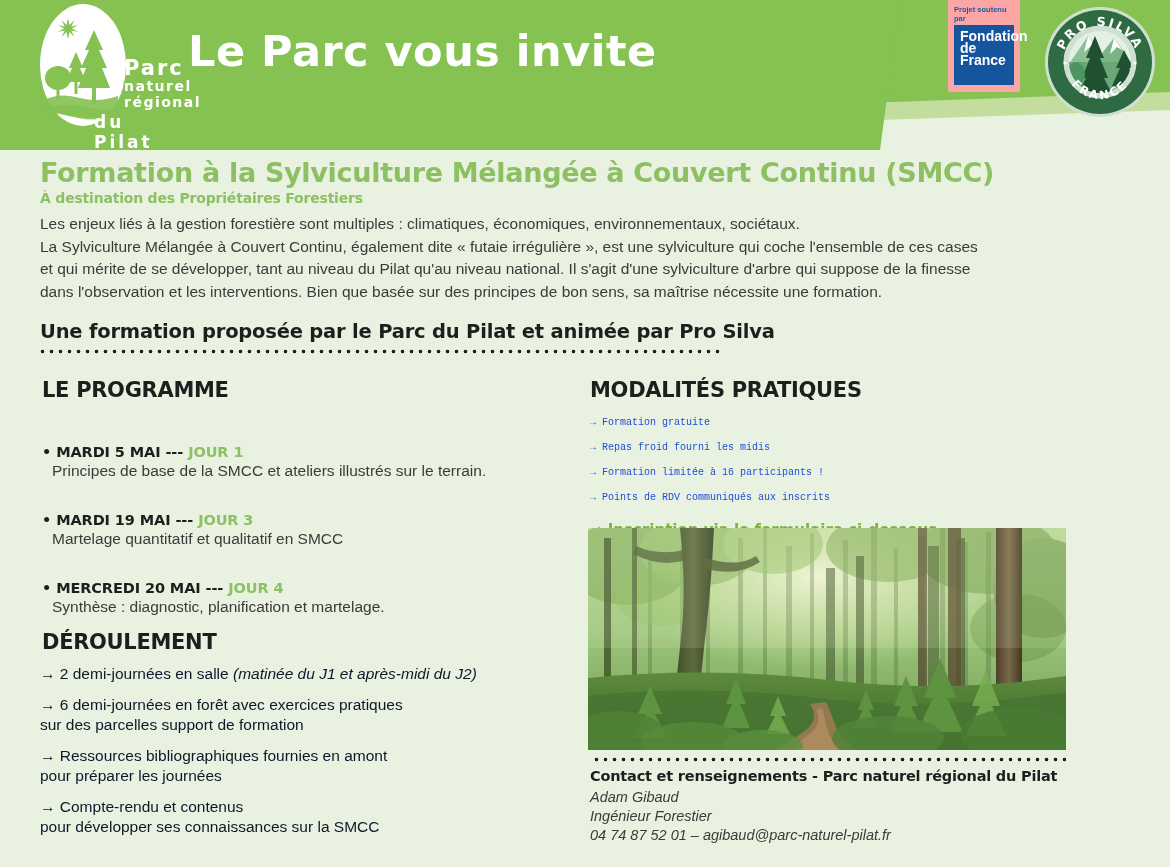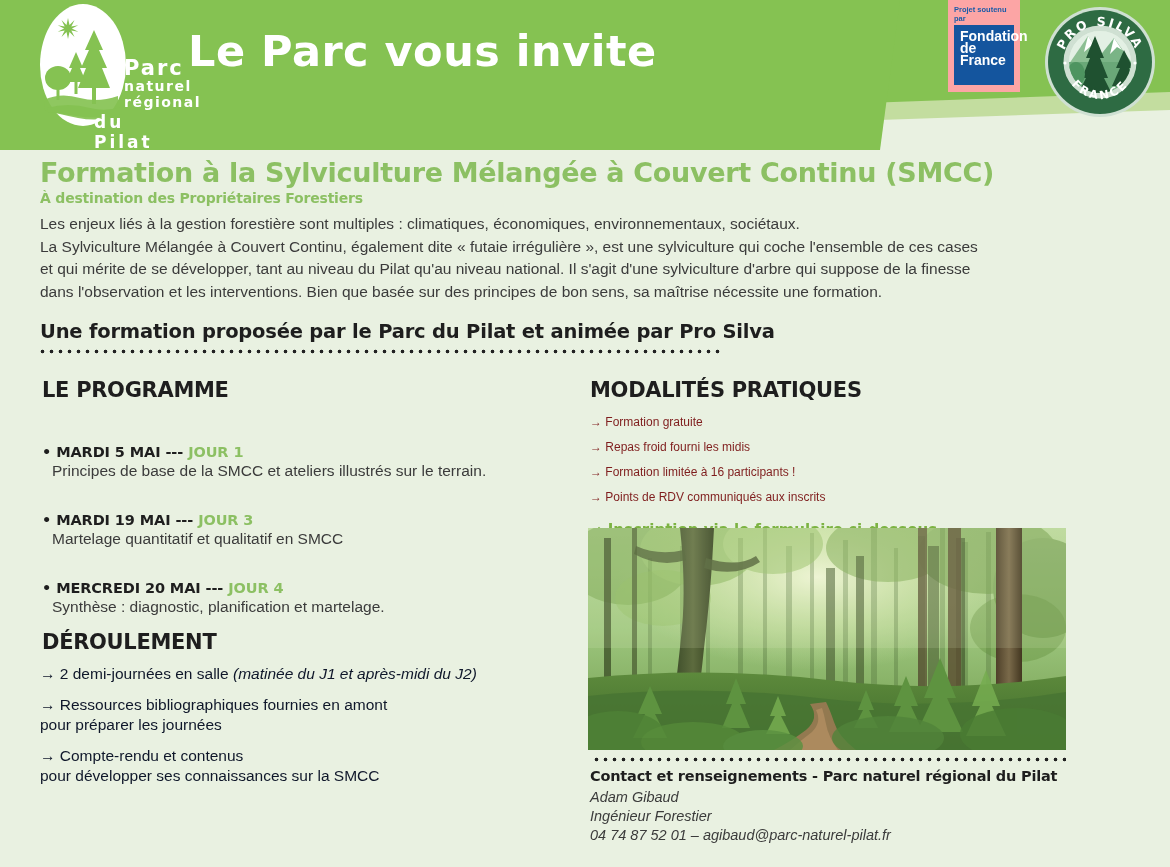--- a/index.html
+++ b/index.html
@@ -120,8 +120,8 @@
 
   
   .mod{position:absolute;left:590px;top:260px;width:470px;}
-  .mod-item{font-size:12px;color:#7f1d1d;line-height:25px;
-      font-family:Liberation Sans, sans-serif;}
+  .mod-item{font-size:10px;color:#1d4ed8;line-height:25px;
+      font-family:Liberation Mono, monospace;}
   .mod-item.hl{color:#7cb342;font-weight:bold;margin-top:8px;
       font-family:"DejaVu Sans",sans-serif;font-size:15px;}
 

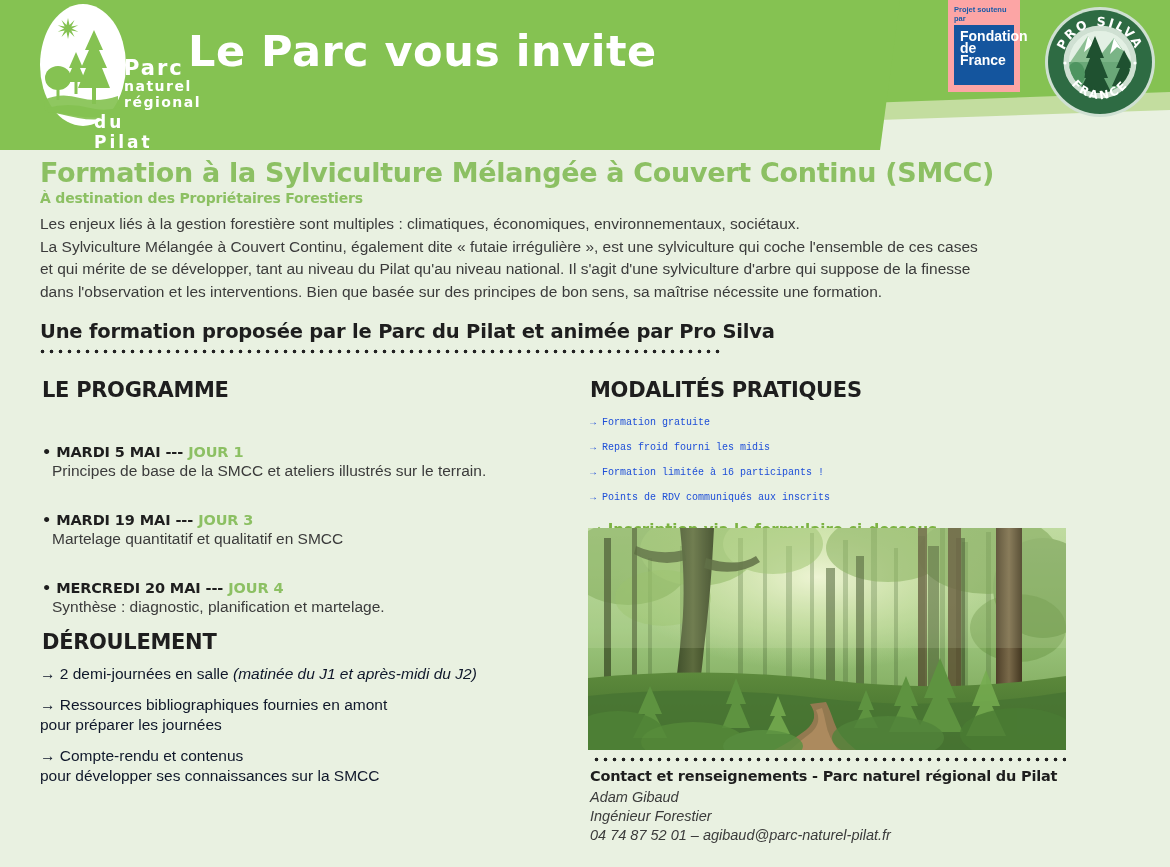--- a/index.html
+++ b/index.html
@@ -285,6 +285,10 @@
     <div class="der">
       <div class="der-item">
         <span>→ 2 demi-journées en salle </span><i>(matinée du J1 et après-midi du J2)</i>
+      </div>
+      <div class="der-item">
+        <span>→ 6 demi-journées en forêt avec exercices pratiques</span><br>
+        <span>sur des parcelles support de formation</span>
       </div>
       <div class="der-item">
         <span>→ Ressources bibliographiques fournies en amont</span><br>

